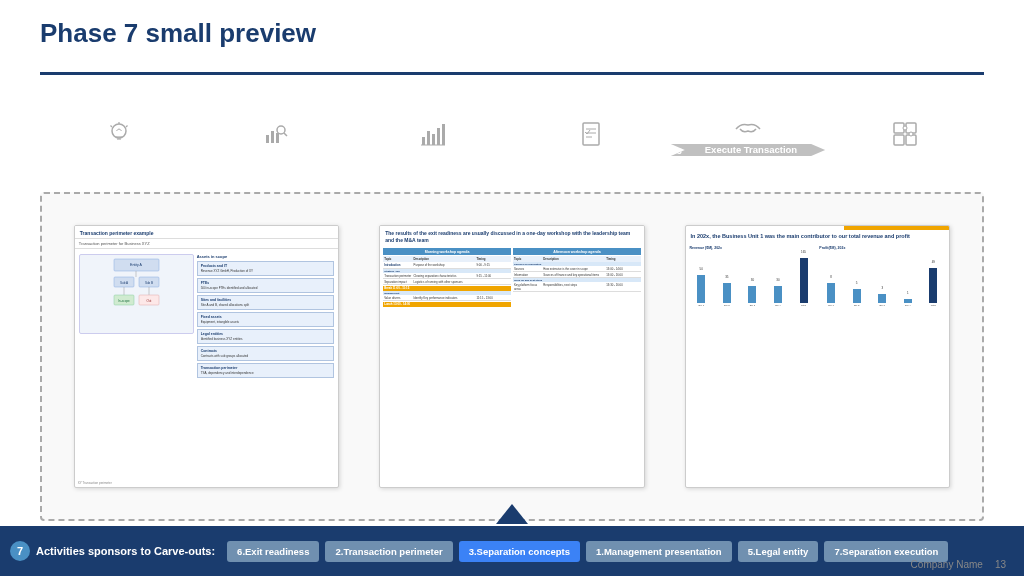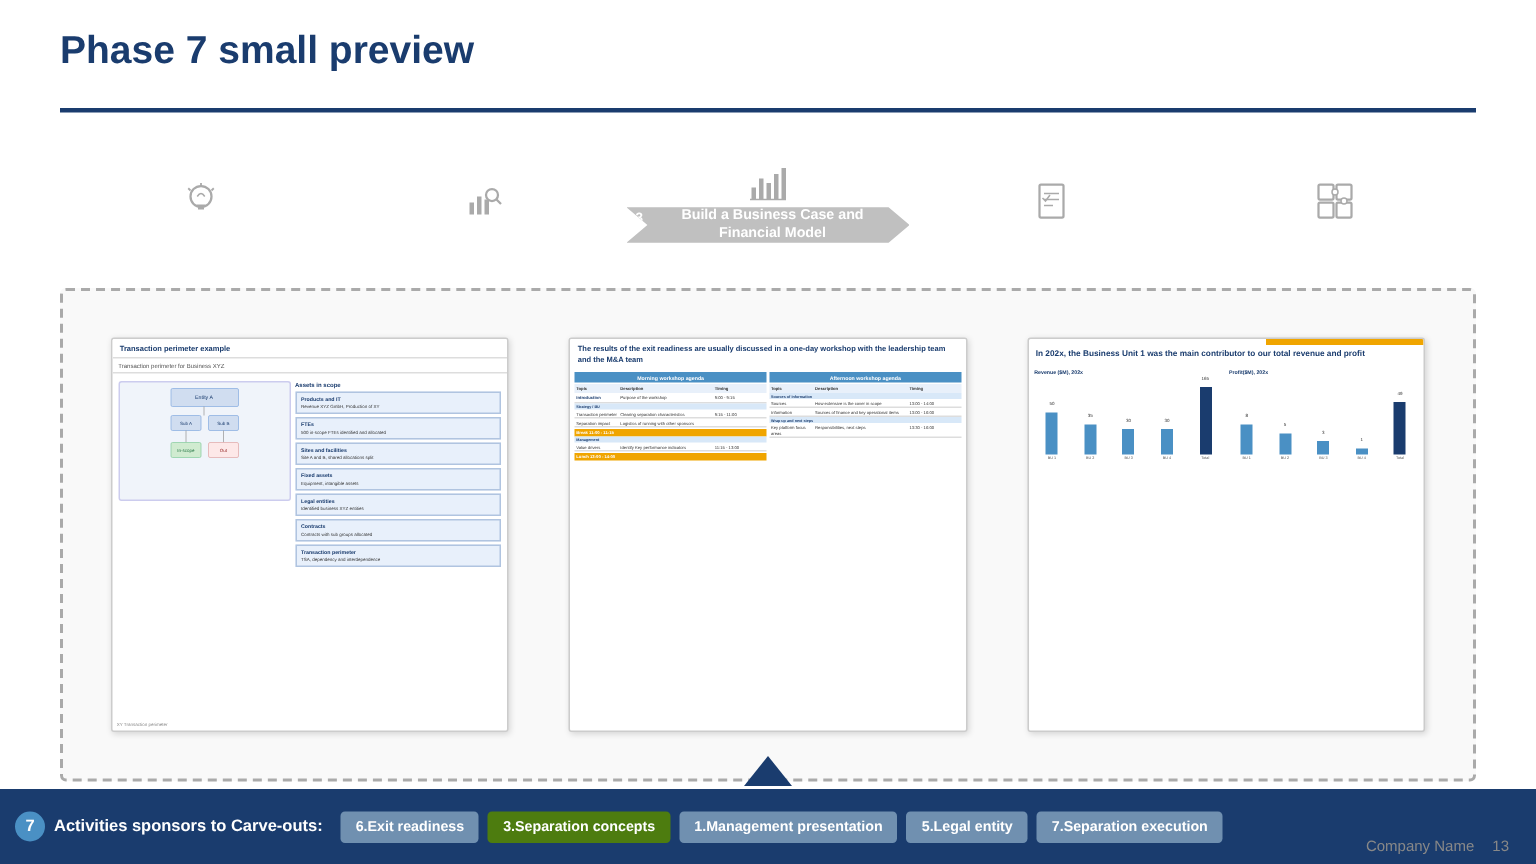--- a/index.html
+++ b/index.html
@@ -359,7 +359,6 @@
     </div>
     <div class="step-arrow-body">
       <span class="step-num">3</span>
-      <span class="step-label">Build a Business Case and Financial Model</span>
     </div>
   </div>
 

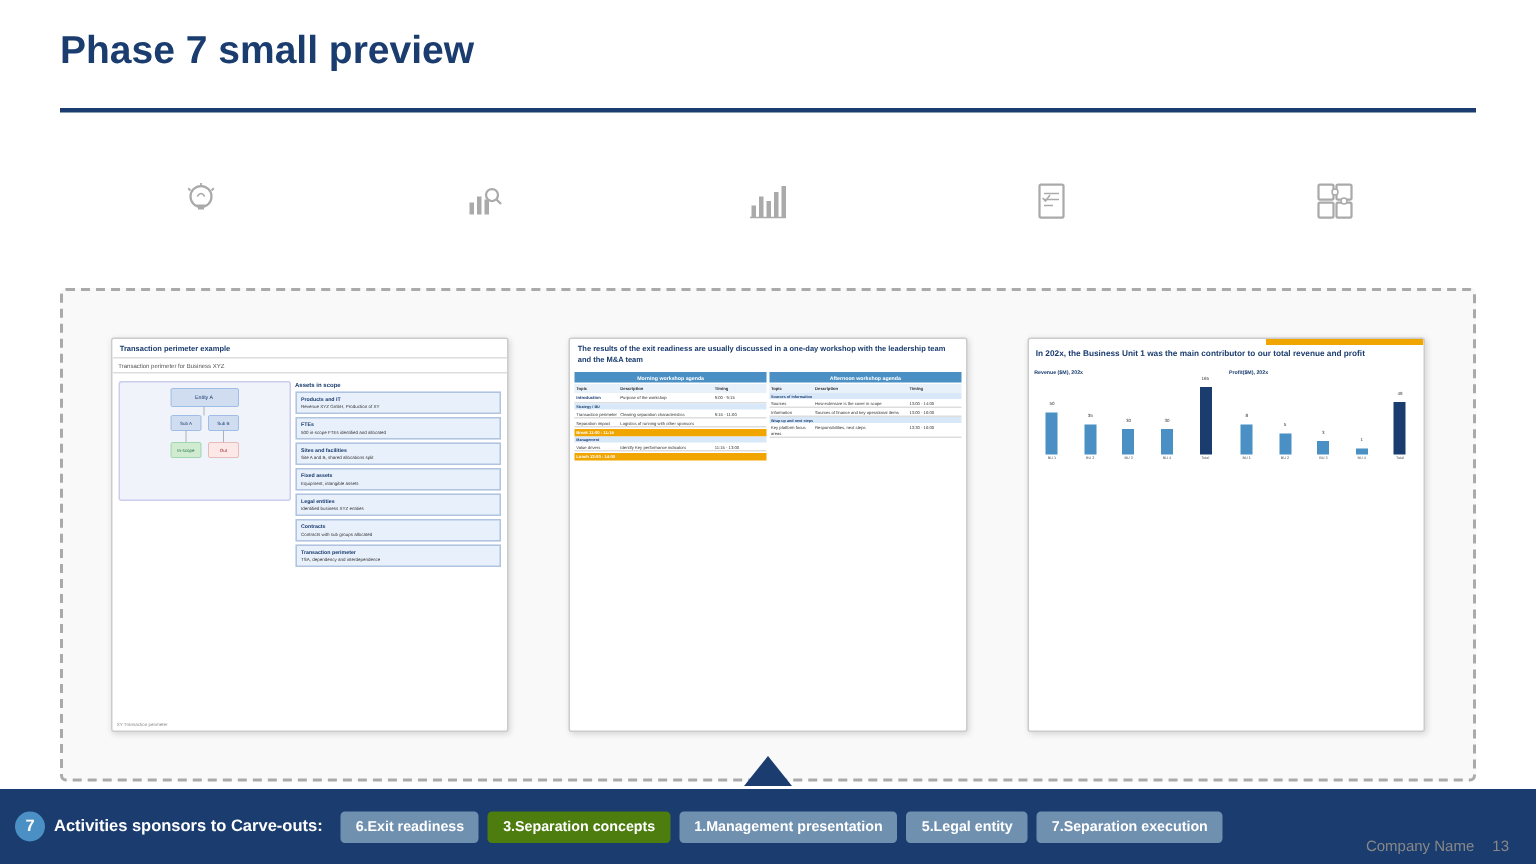--- a/index.html
+++ b/index.html
@@ -377,6 +377,18 @@
     </div>
   </div>
 
+  <div class="step-wrapper">
+    <div class="step-icon">
+      <svg width="28" height="26" viewBox="0 0 28 26" fill="none">
+        <path d="M2 14 Q7 8 14 10 Q21 8 26 14" stroke="#aaa" stroke-width="1.5" fill="none"></path>
+        <path d="M6 14 Q9 18 14 16 Q19 18 22 14" stroke="#aaa" stroke-width="1.5" fill="none"></path>
+      </svg>
+    </div>
+    <div class="step-arrow-body">
+      <span class="step-num">5</span>
+      <span class="step-label">Execute Transaction</span>
+    </div>
+  </div>
 
   <div class="step-wrapper">
     <div class="step-icon">

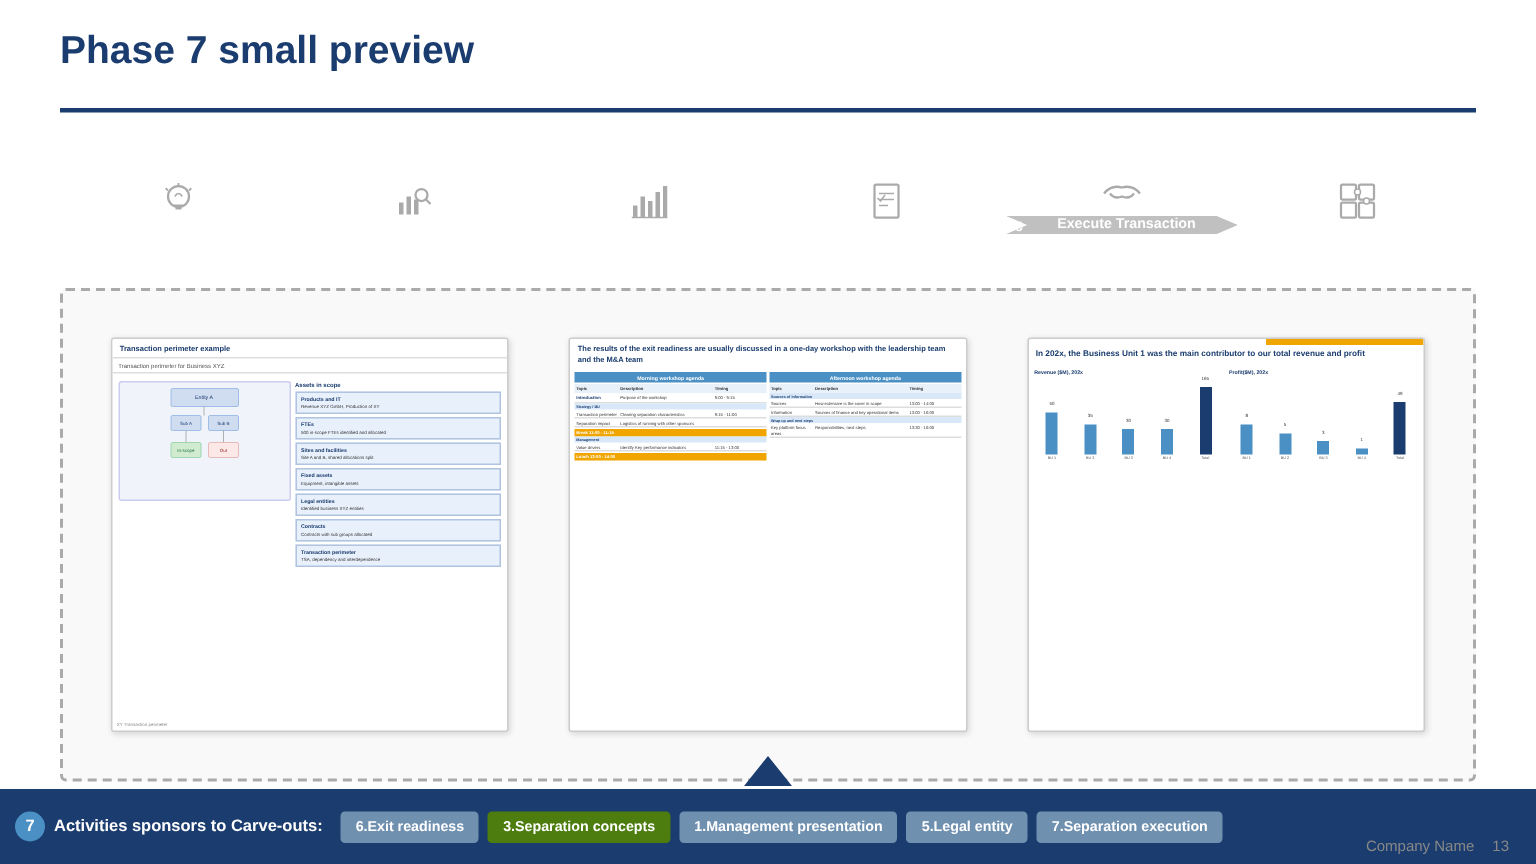--- a/index.html
+++ b/index.html
@@ -631,6 +631,7 @@
   <div class="bottom-label">Activities sponsors to Carve-outs:</div>
 
   <div class="bottom-pill pill-gray">6.Exit readiness</div>
+  <div class="bottom-pill pill-gray">2.Transaction perimeter</div>
   <div class="bottom-pill pill-active">3.Separation concepts</div>
   <div class="bottom-pill pill-gray">1.Management presentation</div>
   <div class="bottom-pill pill-gray">5.Legal entity</div>

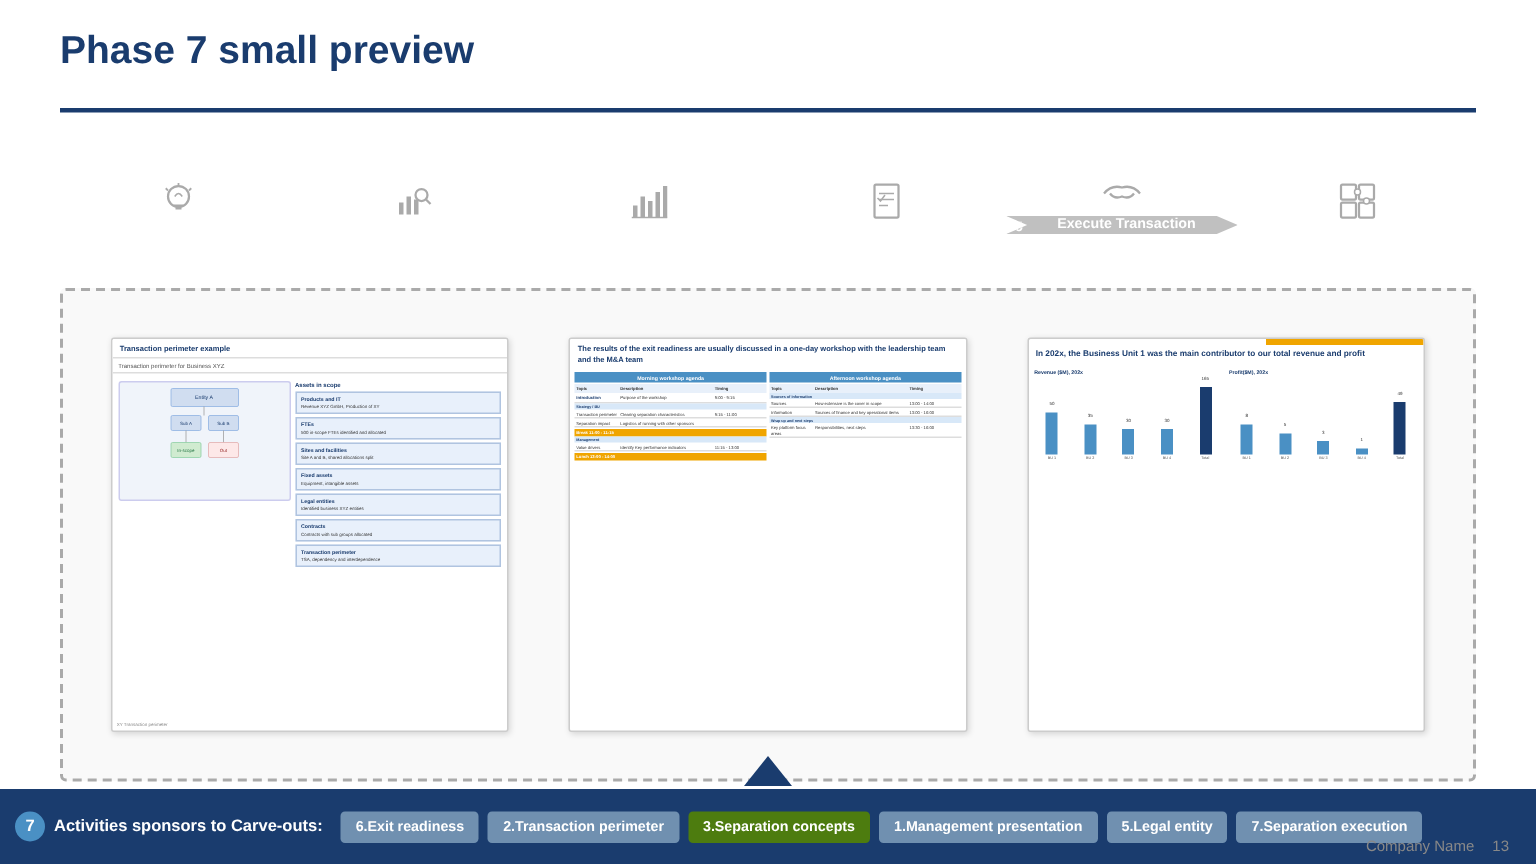--- a/index.html
+++ b/index.html
@@ -292,7 +292,7 @@
     }
 
     .pill-gray { background: #7090b0; color: #fff; }
-    .pill-active { background: #4d7c0f; color: #fff; }
+    .pill-active { background: #3b82f6; color: #fff; }
 
     
     .page-footer {

